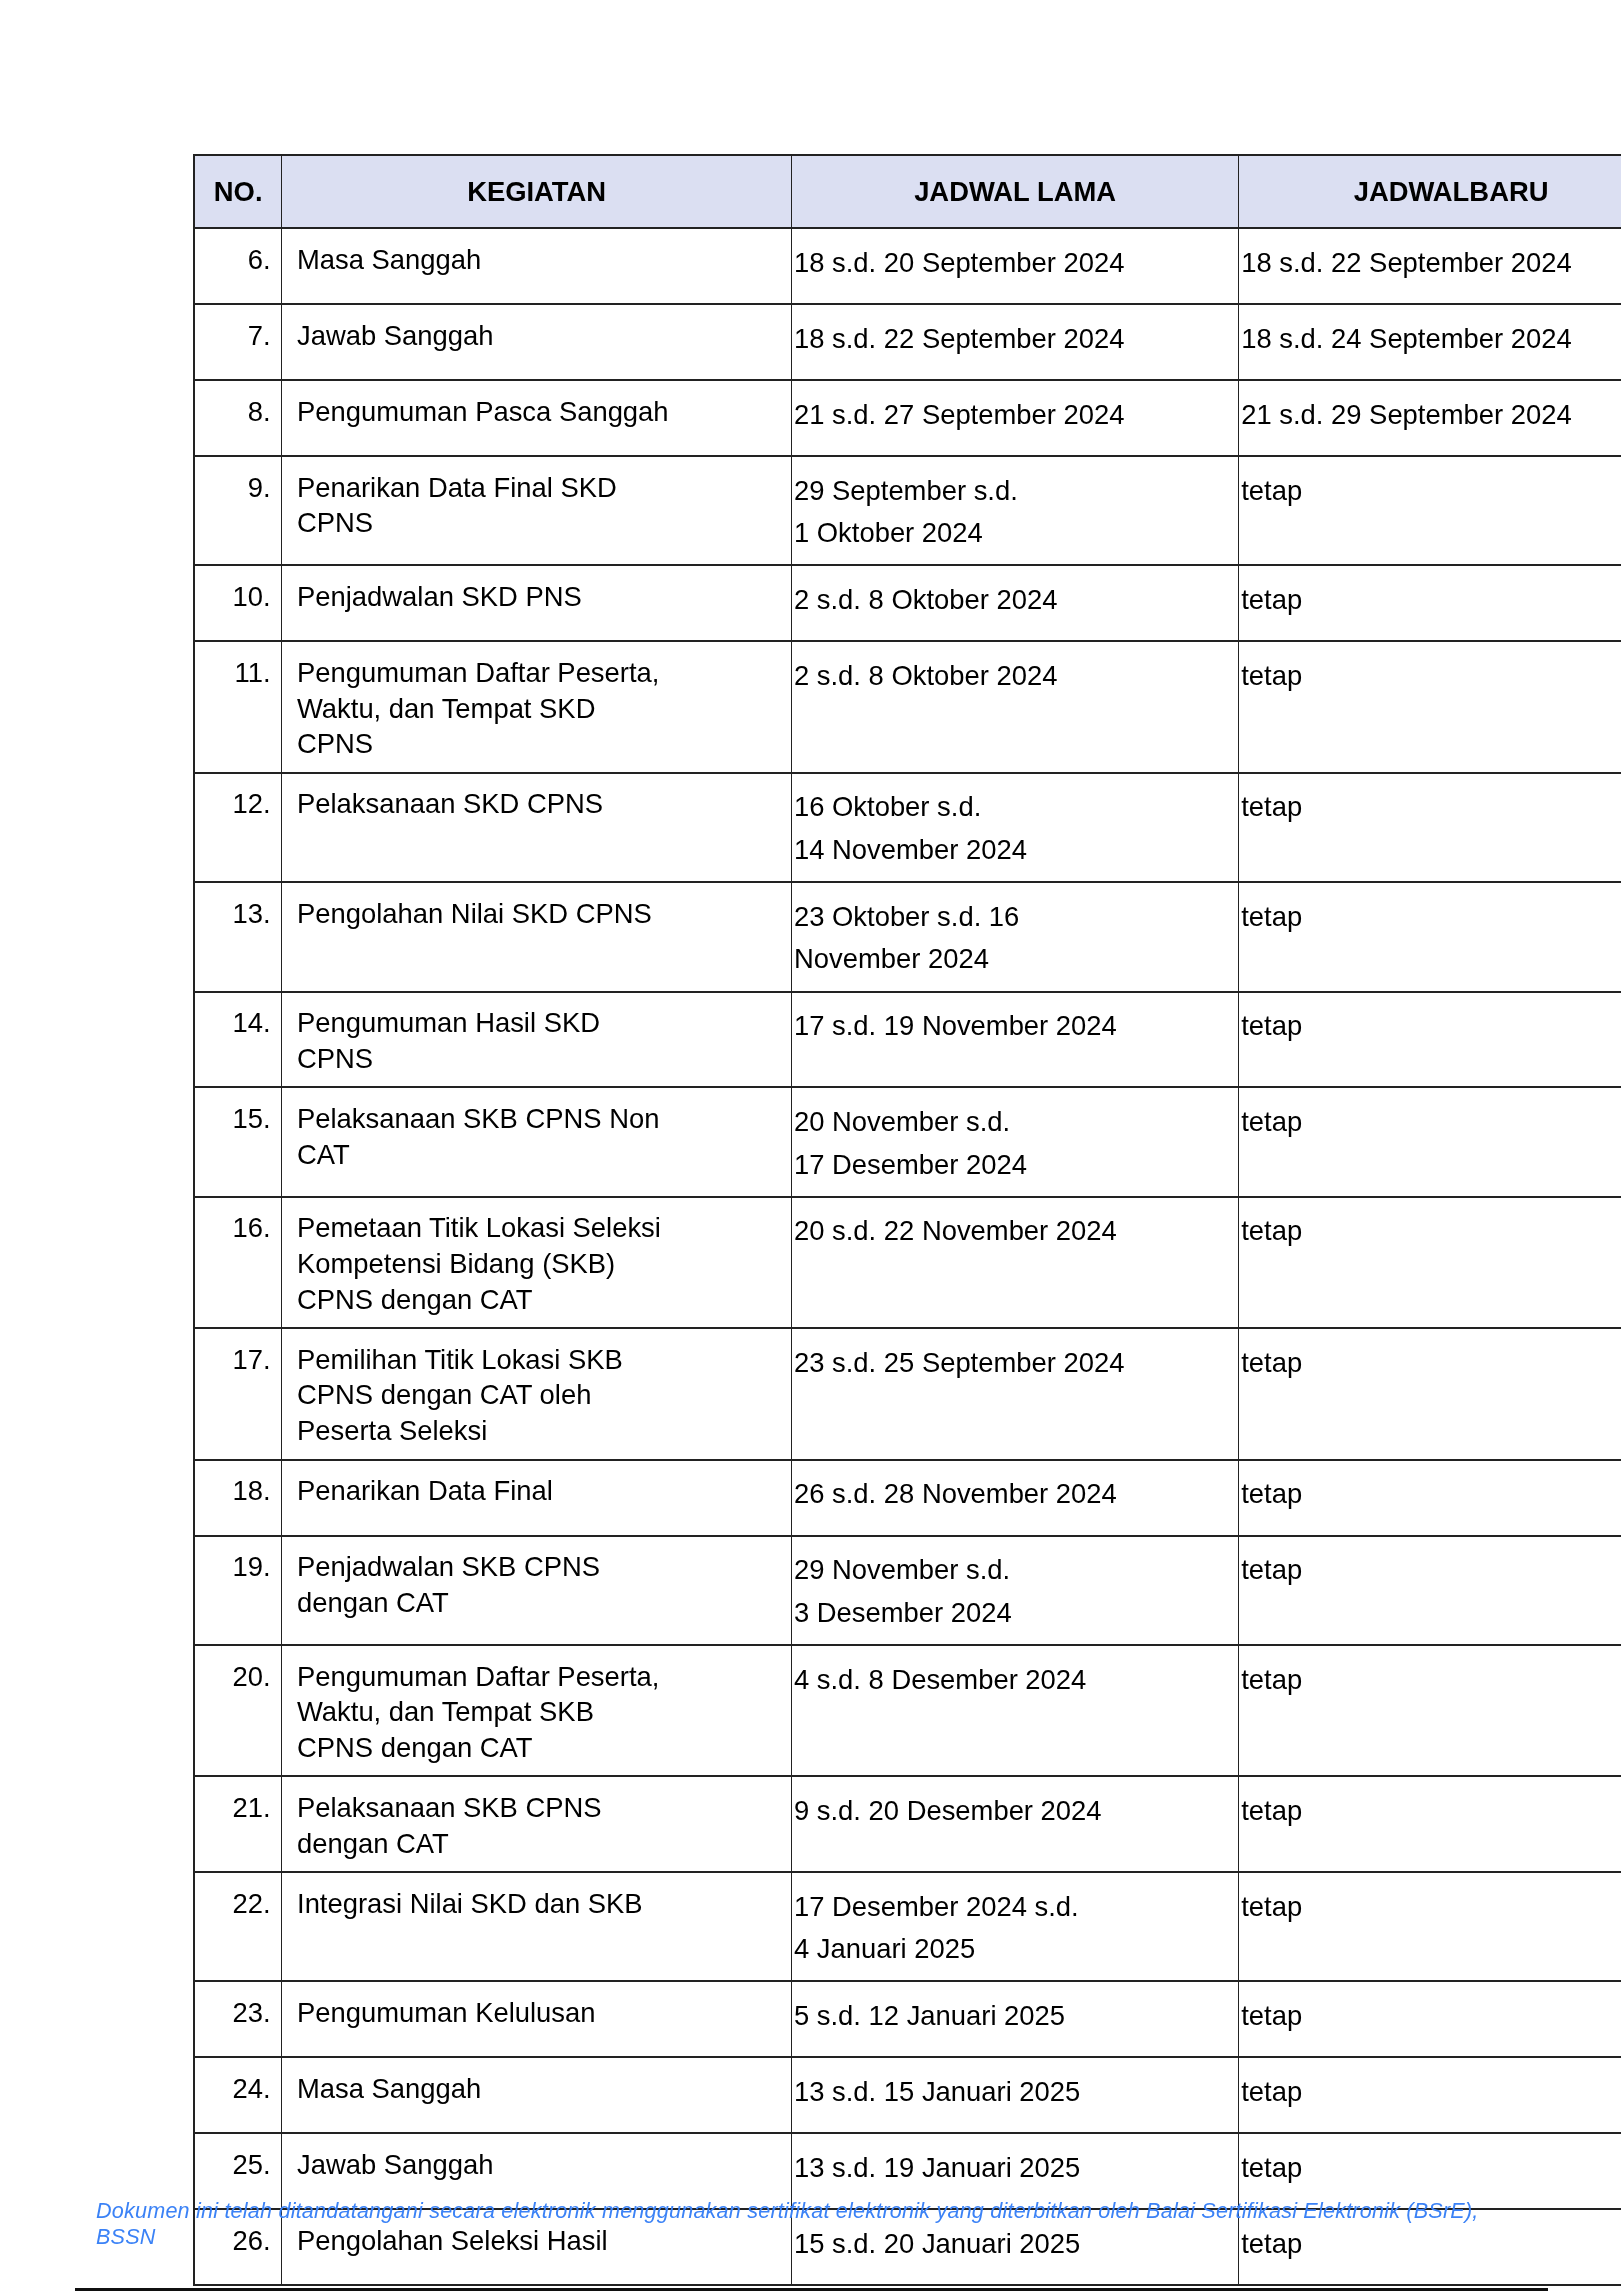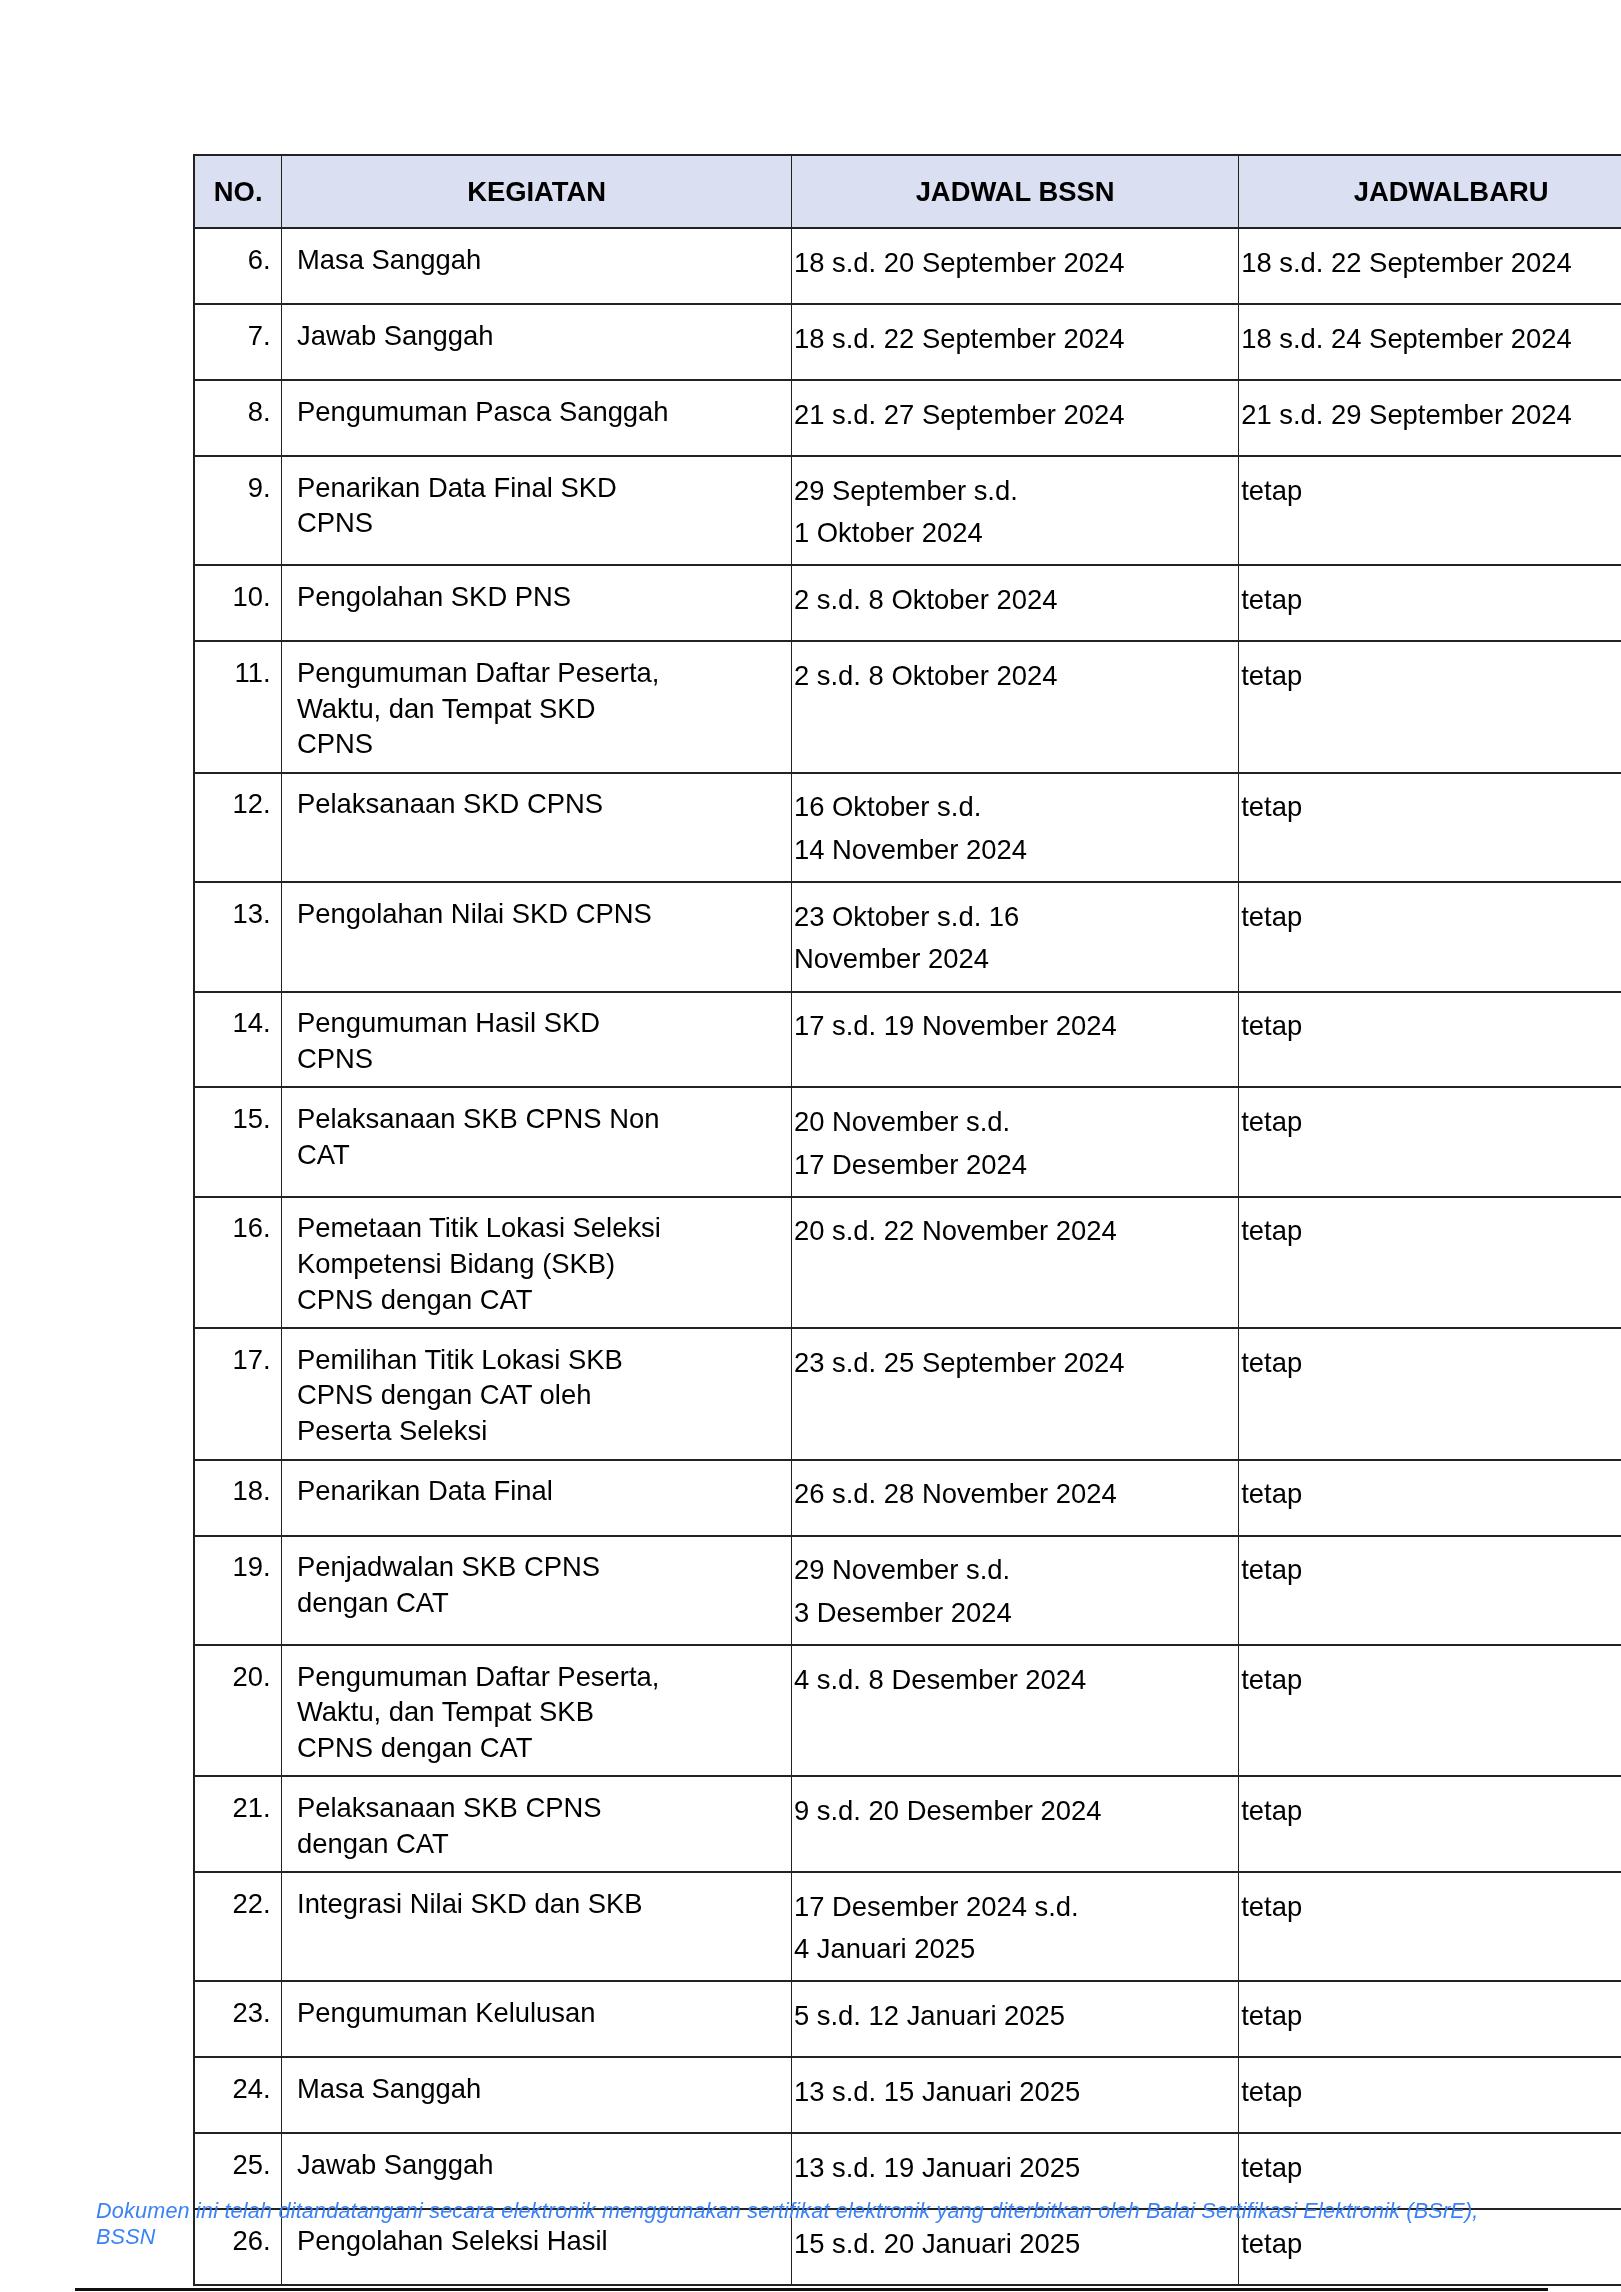--- a/index.html
+++ b/index.html
@@ -102,7 +102,7 @@
       <tr>
         <th>NO.</th>
         <th>KEGIATAN</th>
-        <th>JADWAL BSSN</th>
+        <th>JADWAL LAMA</th>
         <th>JADWALBARU</th>
       </tr>
     </thead>

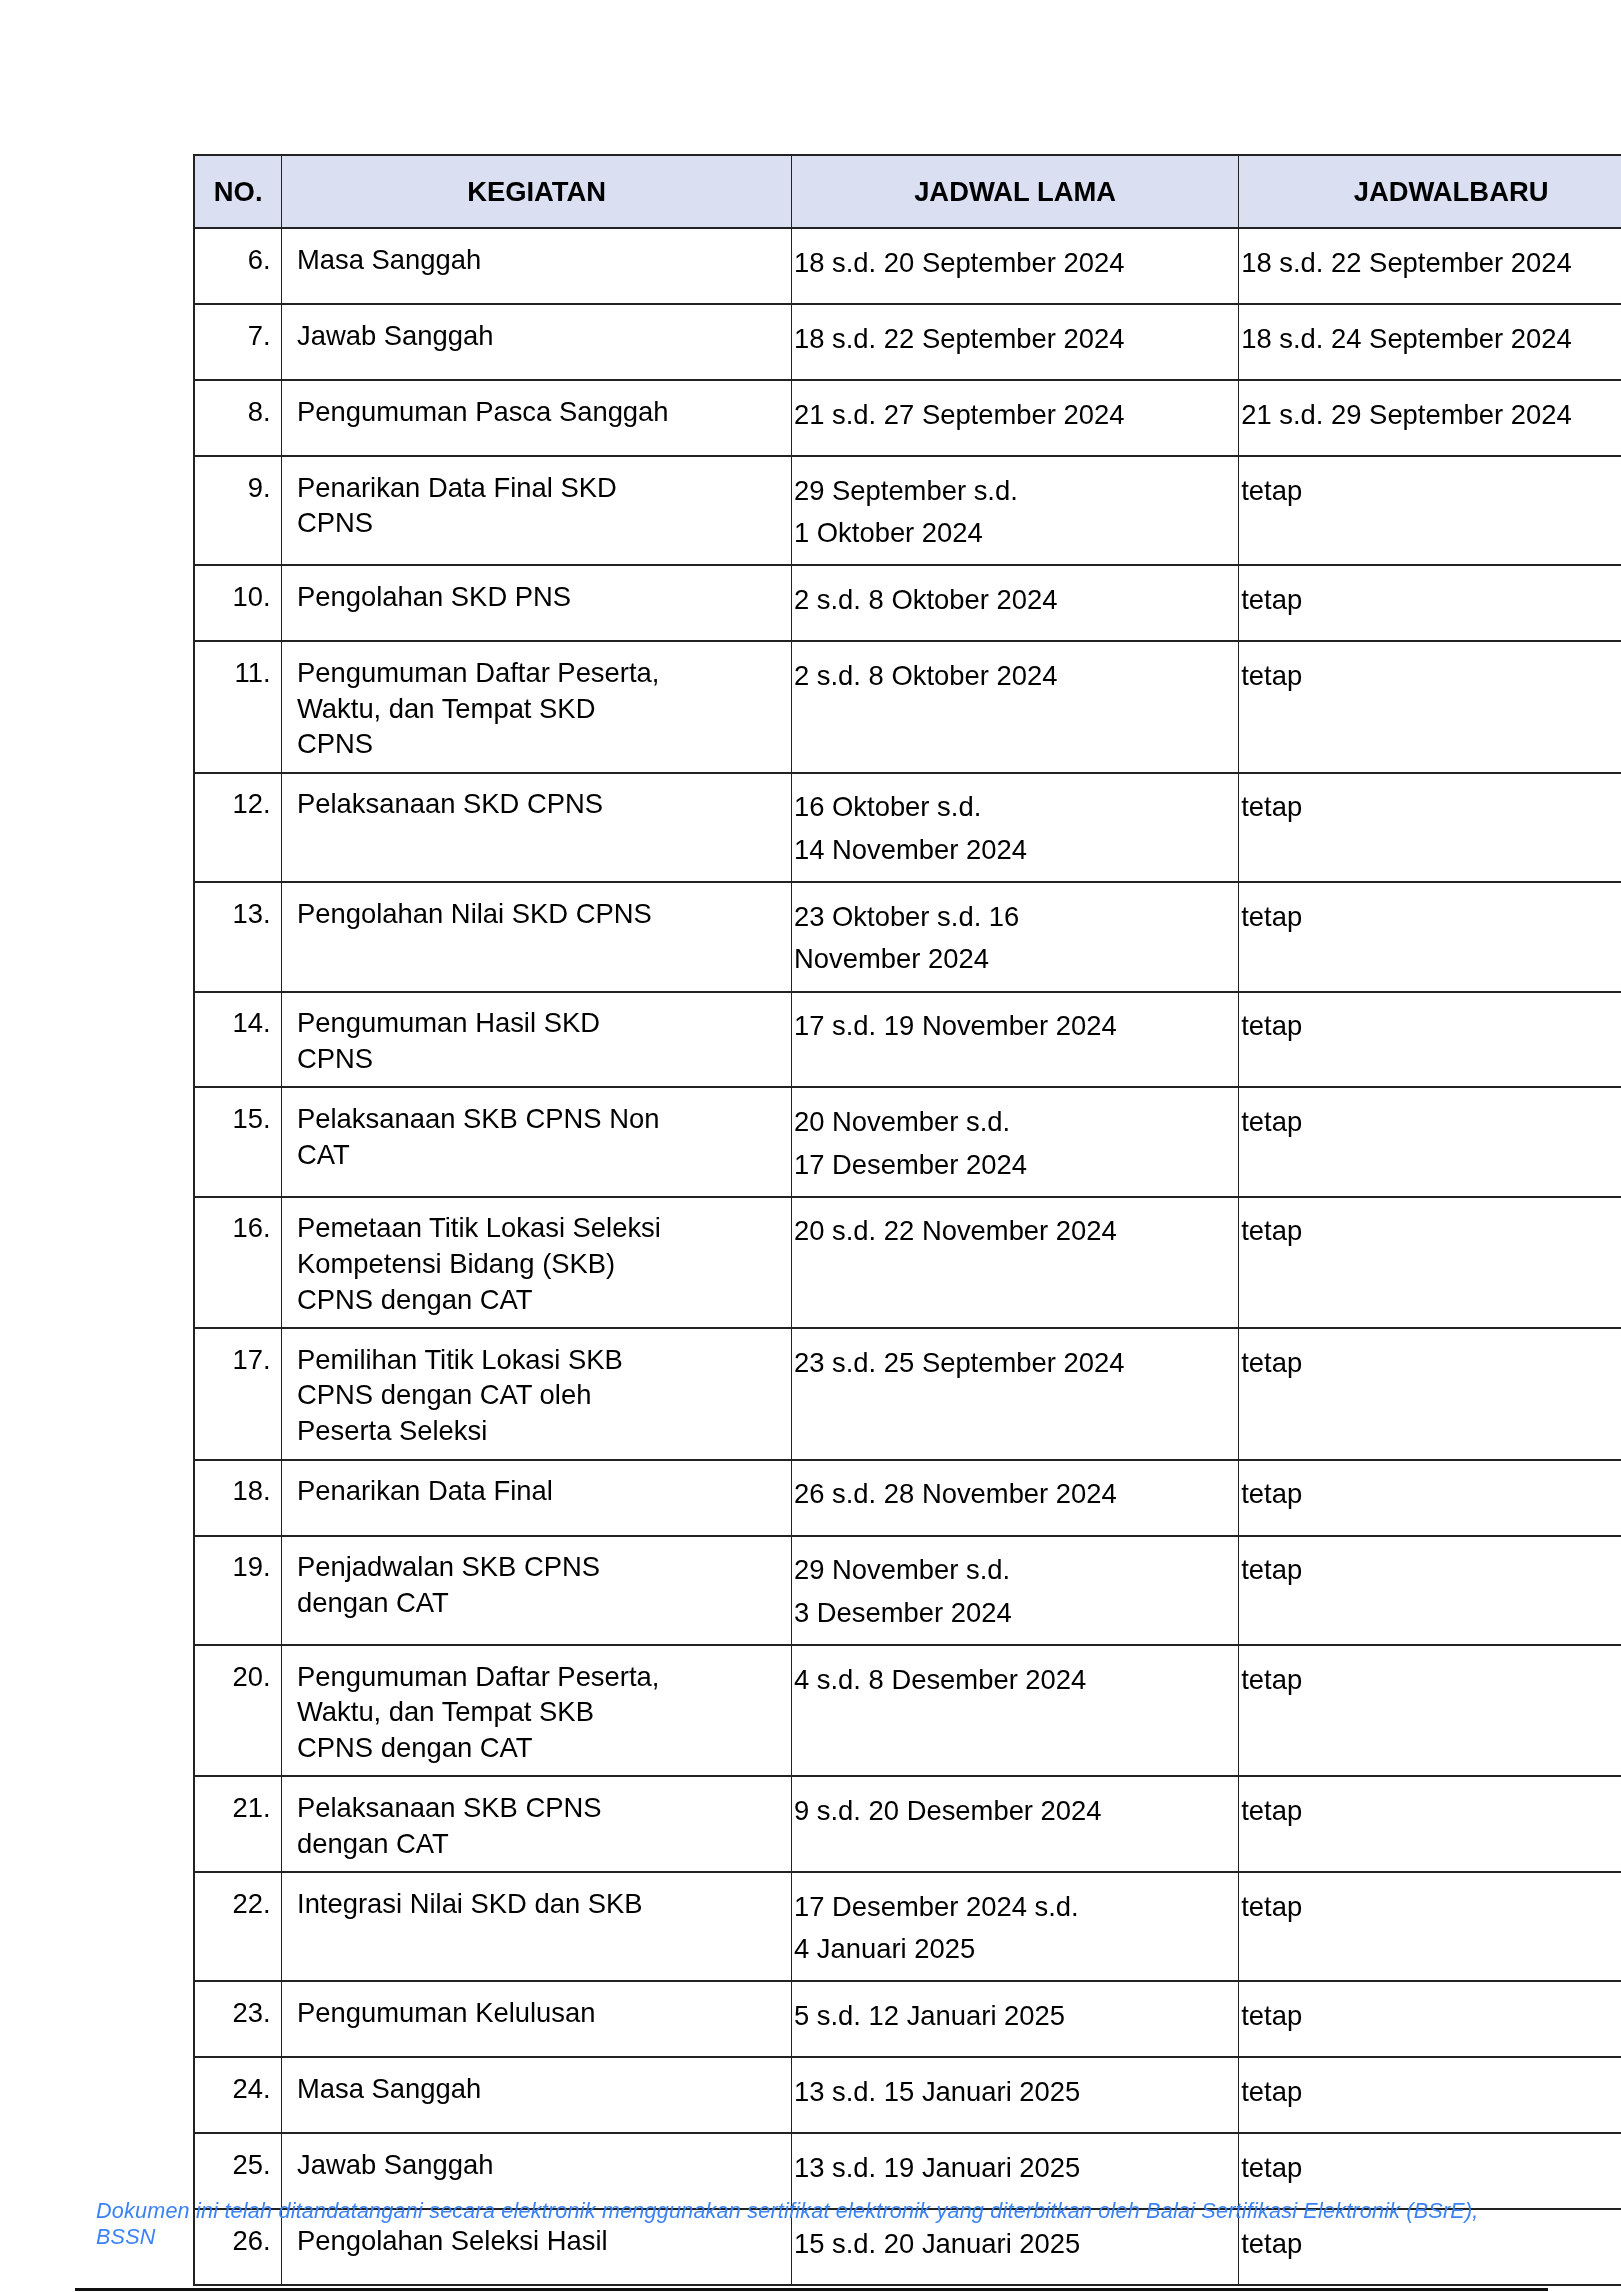--- a/index.html
+++ b/index.html
@@ -135,7 +135,7 @@
   </tr>
         <tr>
     <td class="c-no">10.</td>
-    <td class="c-keg">Pengolahan SKD PNS</td>
+    <td class="c-keg">Penjadwalan SKD PNS</td>
     <td class="c-lama">2 s.d. 8 Oktober 2024</td>
     <td class="c-baru">tetap</td>
   </tr>

